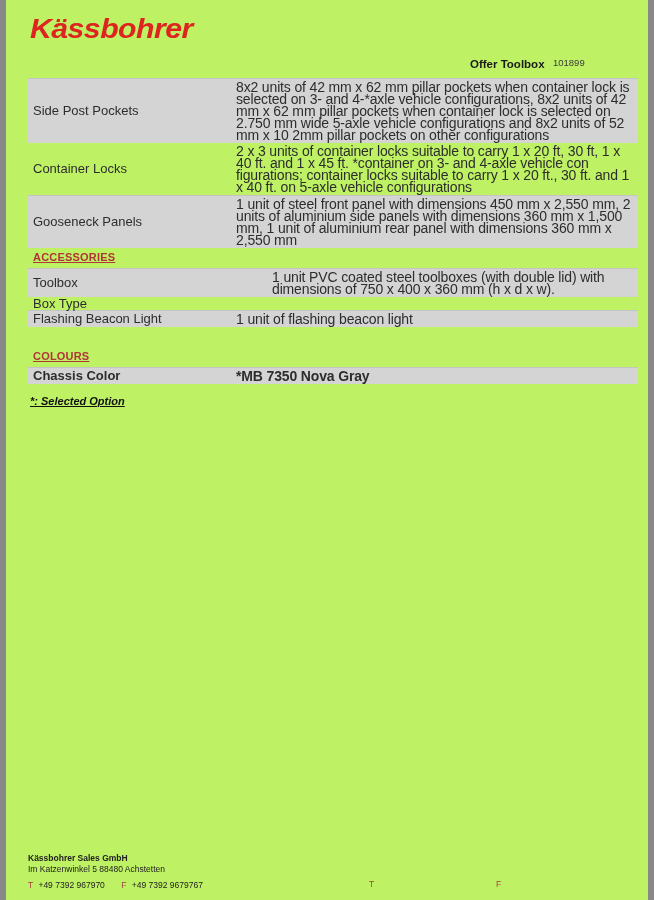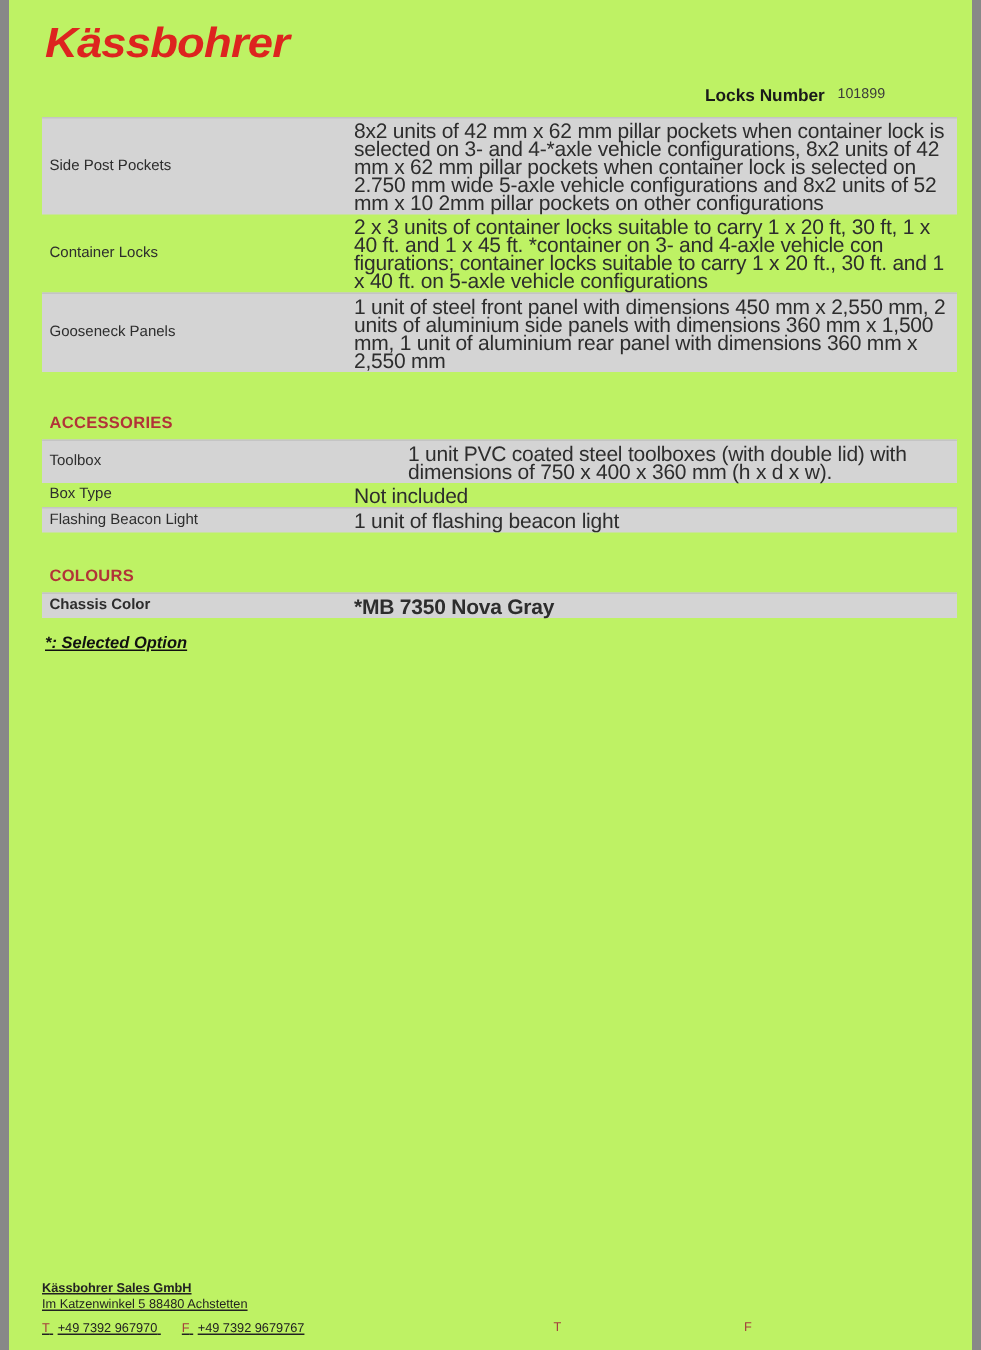--- a/index.html
+++ b/index.html
@@ -103,7 +103,7 @@
   <div class="logo">Kässbohrer</div>
 
   <div class="offer-line">
-    <span class="offer-label">Locks Number</span>
+    <span class="offer-label">Offer Toolbox</span>
     <span class="offer-number">101899</span>
   </div>
 

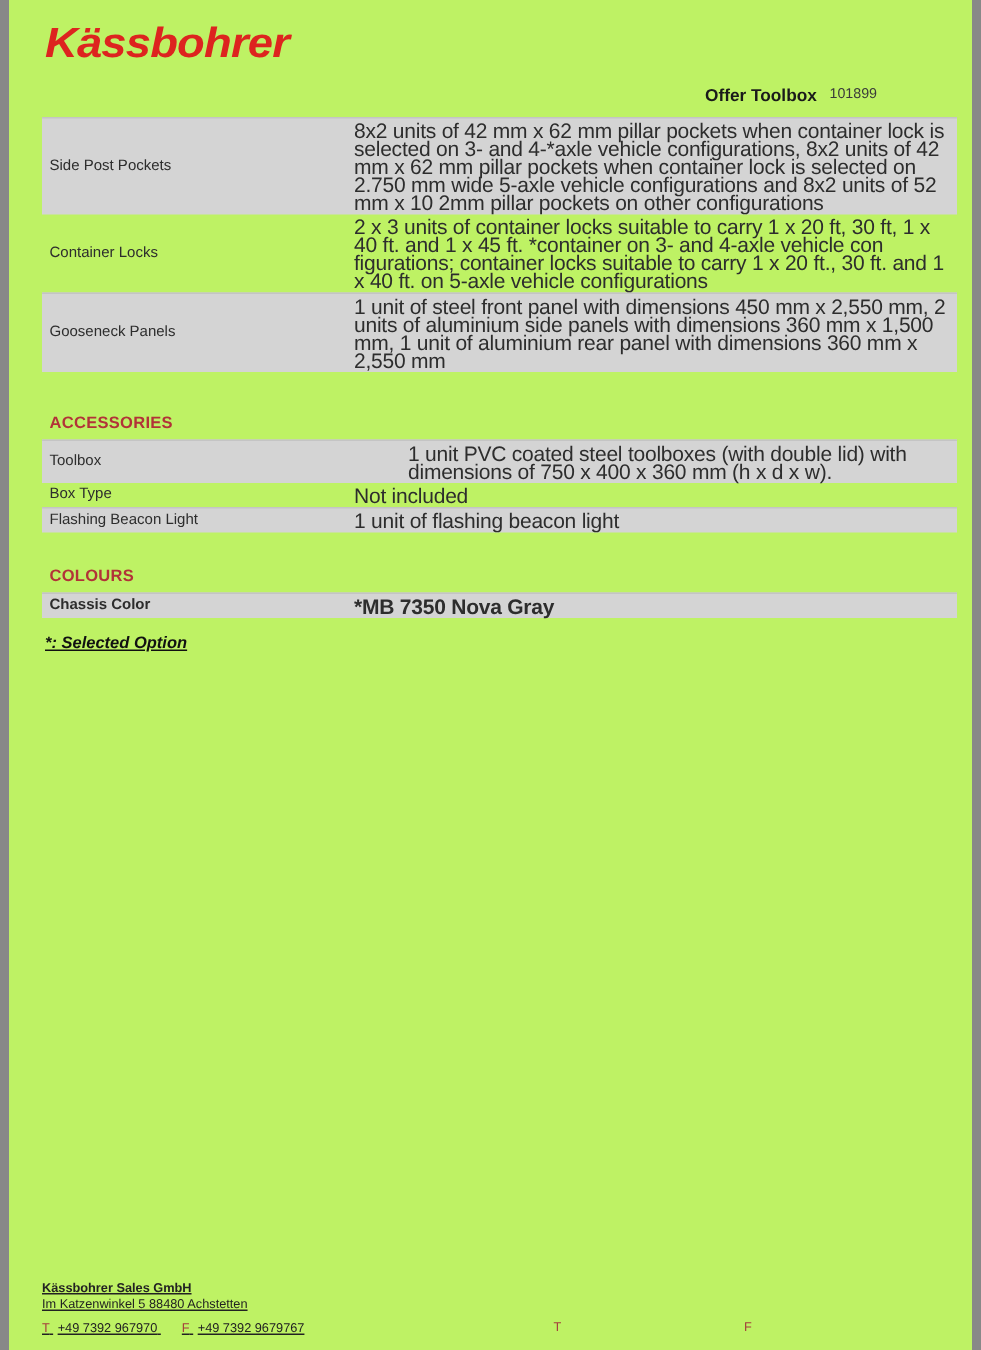--- a/index.html
+++ b/index.html
@@ -49,7 +49,7 @@
     line-height: 12px;
     color: #2d2d2d;
   }
-  .spec-row .label { width: 208px; flex: none; padding-left: 5px; font-size: 10px; }
+  .spec-row .label { width: 208px; flex: none; padding-left: 5px; font-size: 13px; }
   .spec-row .value { flex: 1; padding: 2px 4px 2px 0; font-size: 14px; letter-spacing: -0.15px; }
   .shaded { background: var(--row-gray); border-top: 1px solid #c4c4c4; }
 

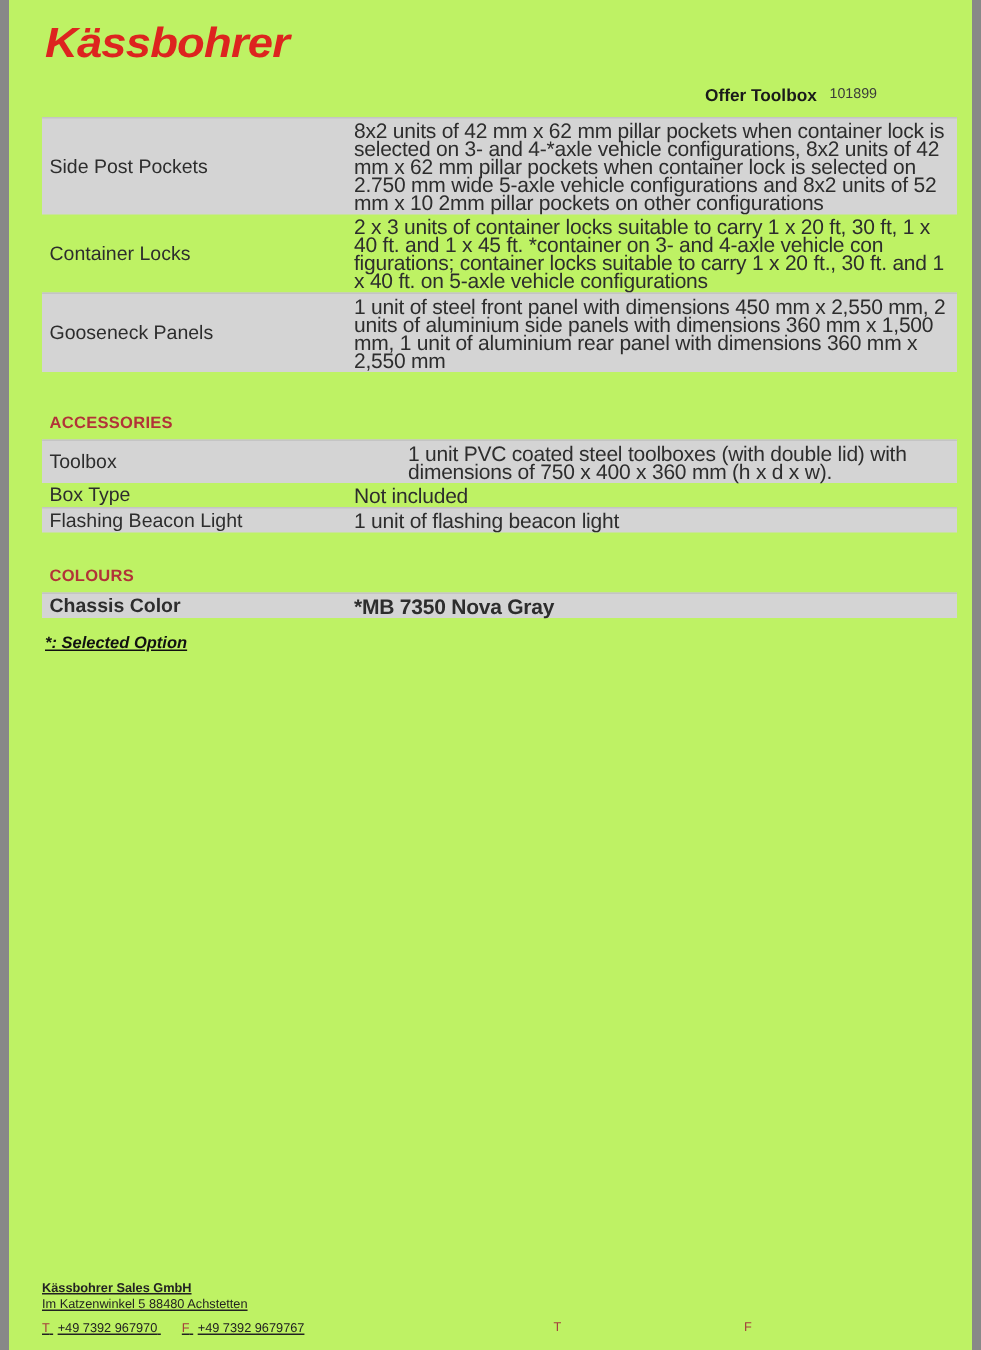--- a/index.html
+++ b/index.html
@@ -66,7 +66,8 @@
     font-weight: bold;
     font-size: 11px;
     letter-spacing: 0.2px;
-    margin: 28px 0 5px 5px;
+    margin: 3px 0 5px 5px;
+    text-decoration: underline;
   }
   .section-heading.colours { margin-top: 23px; margin-bottom: 5px; }
 

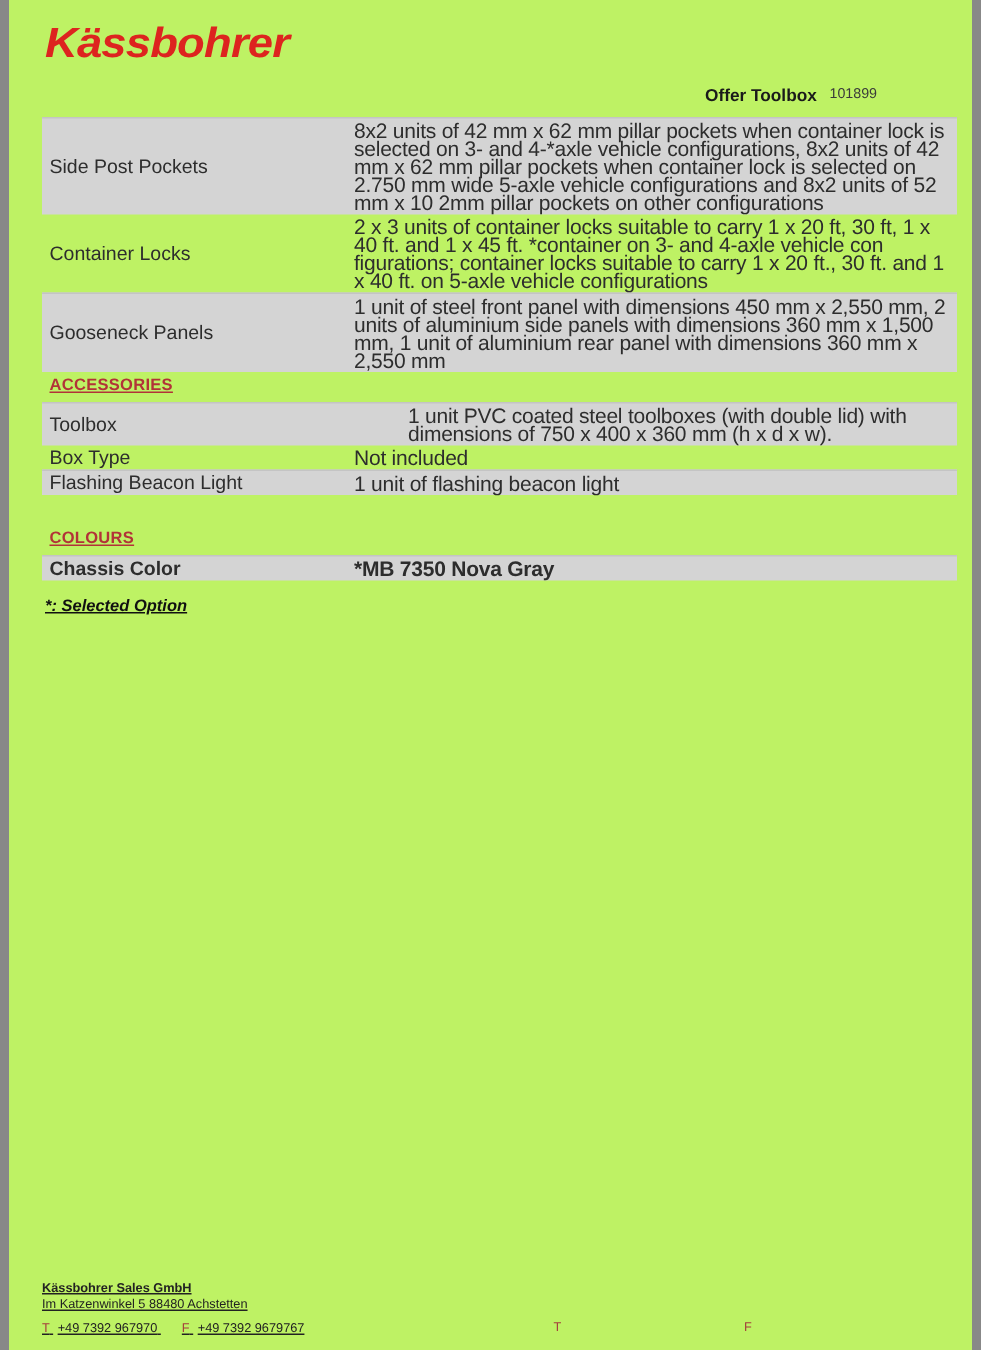--- a/index.html
+++ b/index.html
@@ -134,7 +134,6 @@
       </div>
       <div class="spec-row">
         <div class="label">Box Type</div>
-        <div class="value">Not included</div>
       </div>
       <div class="spec-row shaded">
         <div class="label">Flashing Beacon Light</div>

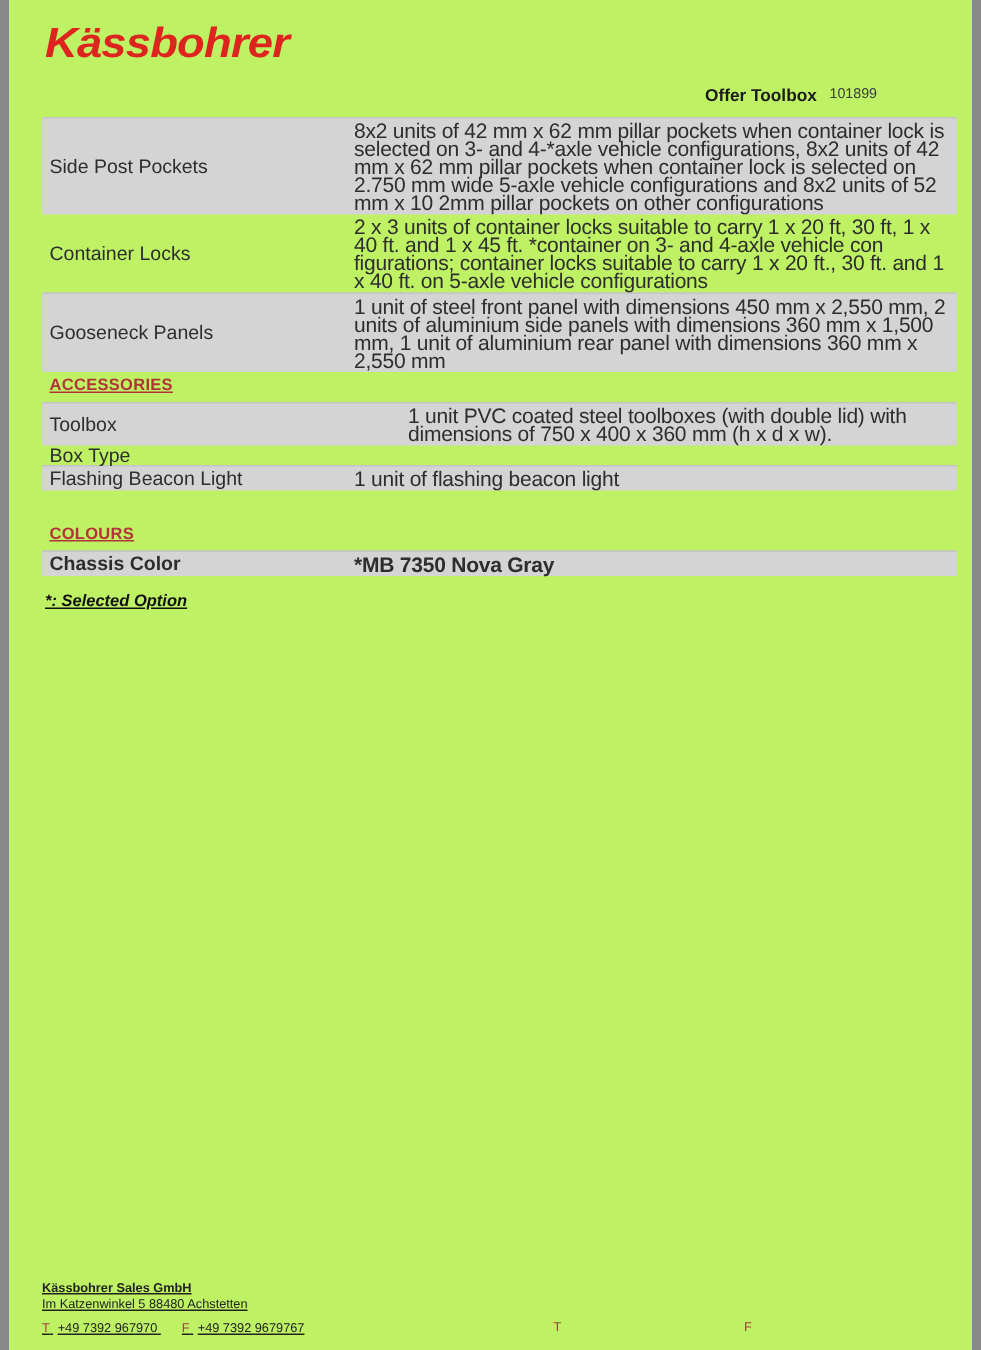--- a/index.html
+++ b/index.html
@@ -80,7 +80,7 @@
     text-decoration: underline;
   }
 
-  .footer { position: absolute; left: 22px; top: 853px; font-size: 8.5px; color: #222; text-decoration: underline; }
+  .footer { position: absolute; left: 22px; top: 853px; font-size: 8.5px; color: #222; }
   .footer .company { font-weight: bold; }
   .footer .address { margin-top: 1px; }
   .footer .phone-line { margin-top: 6px; }

